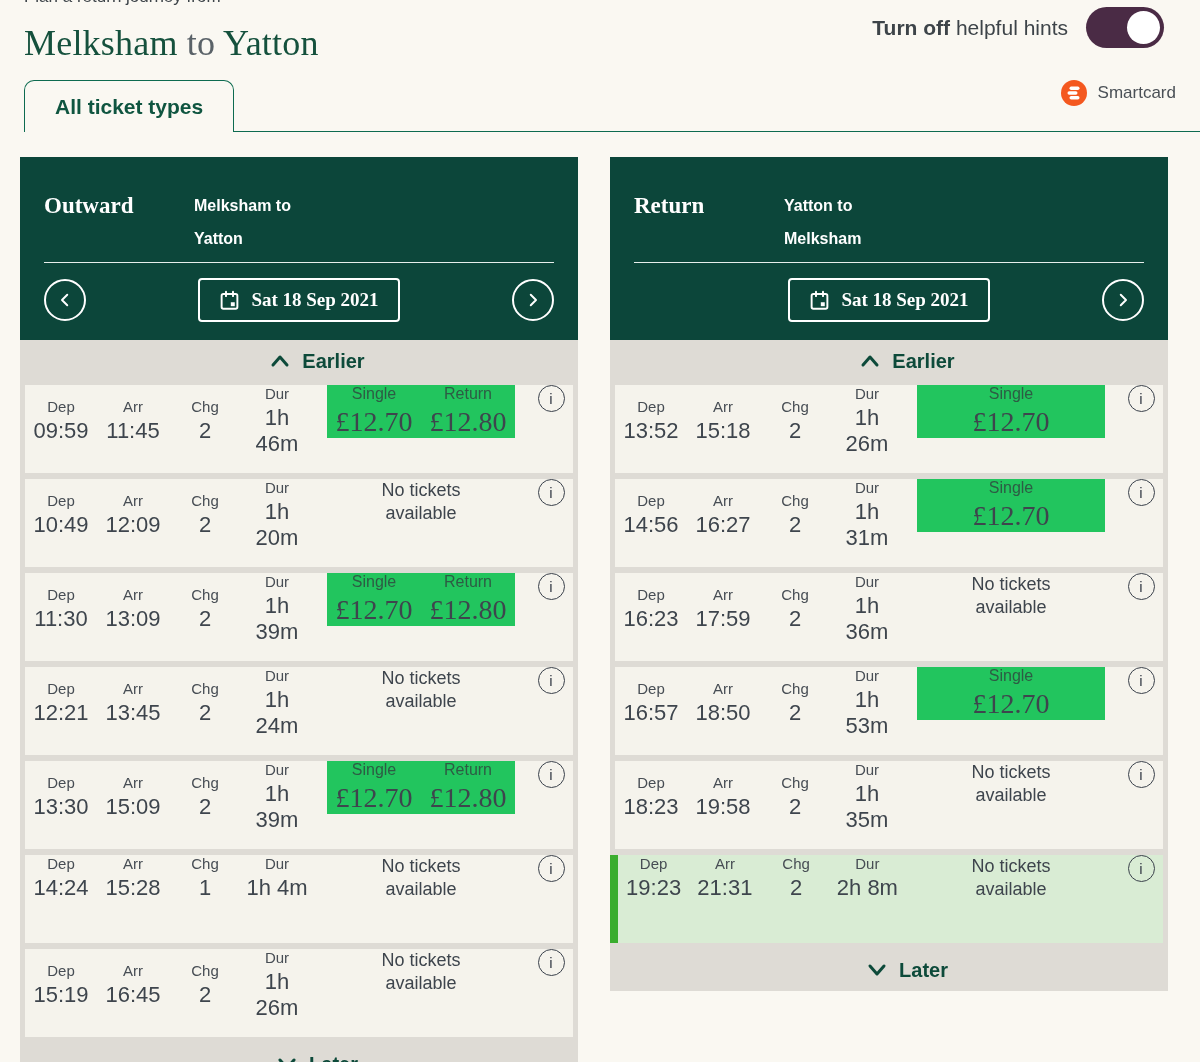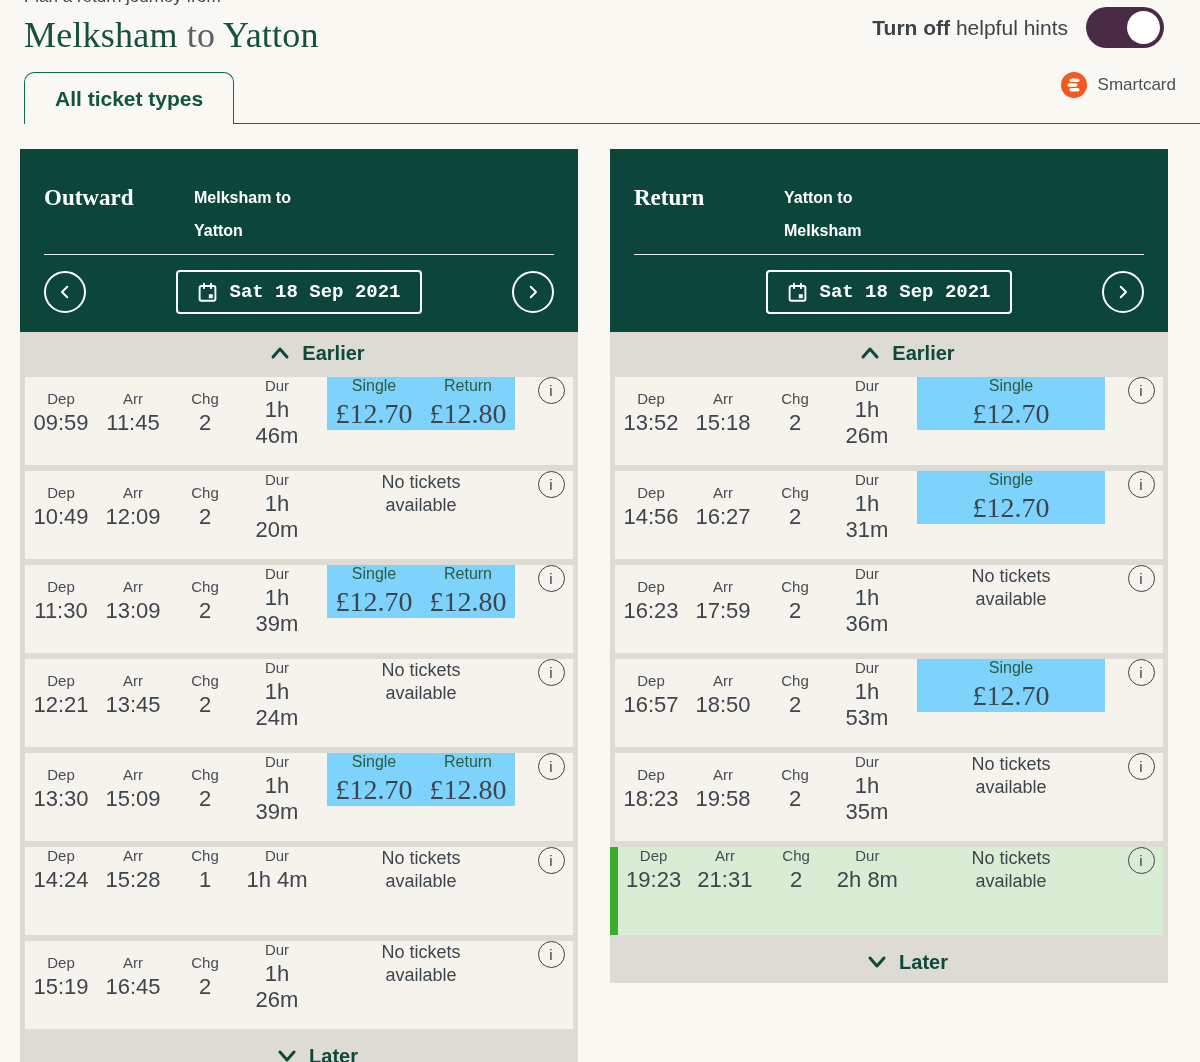--- a/index.html
+++ b/index.html
@@ -13,7 +13,7 @@
   .top-row { display:flex; justify-content:space-between; align-items:flex-start; padding:0 36px 0 24px; }
   .eyebrow-clip { height:10px; overflow:hidden; }
   .eyebrow { margin-top:-13px; font-size:17px; color:#3d4449; }
-  .page-title { margin-top:4px; font-family:"Liberation Serif","DejaVu Serif",serif; font-size:36px; font-weight:500; color:#15513d; letter-spacing:.2px; }
+  .page-title { margin-top:12px; font-family:"Liberation Serif","DejaVu Serif",serif; font-size:36px; font-weight:500; color:#15513d; letter-spacing:.2px; }
   .page-title .to-word { color:#5a6268; }
   .hints { display:flex; align-items:center; gap:18px; margin-top:7px; }
   .hints-label { font-size:21px; color:#3d4449; }

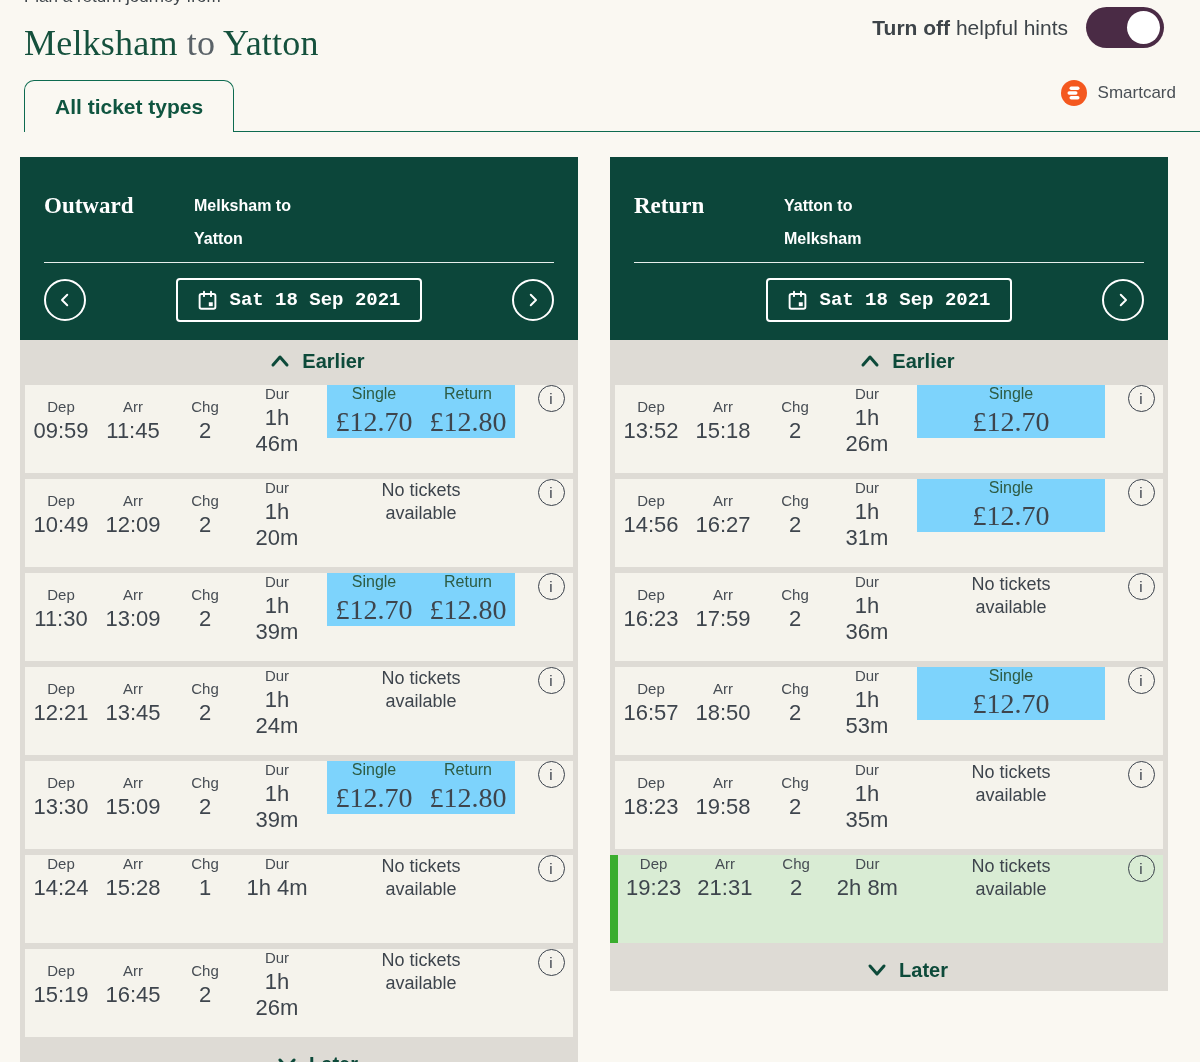--- a/index.html
+++ b/index.html
@@ -43,7 +43,7 @@
   .nav-spacer { width:42px; flex:0 0 auto; }
   .date-btn { margin:0 auto; display:flex; align-items:center; gap:11px; border:2px solid #fff; border-radius:4px;
               padding:9px 19px; font-size:19px; font-weight:700; color:#fff; background:transparent; cursor:pointer;
-              font-family:Liberation Mono, monospace; }
+              font-family:Liberation Serif, serif; }
   
   .listing { background:#dedbd5; }
   .loadbar { height:42px; display:flex; align-items:center; justify-content:center; gap:11px;

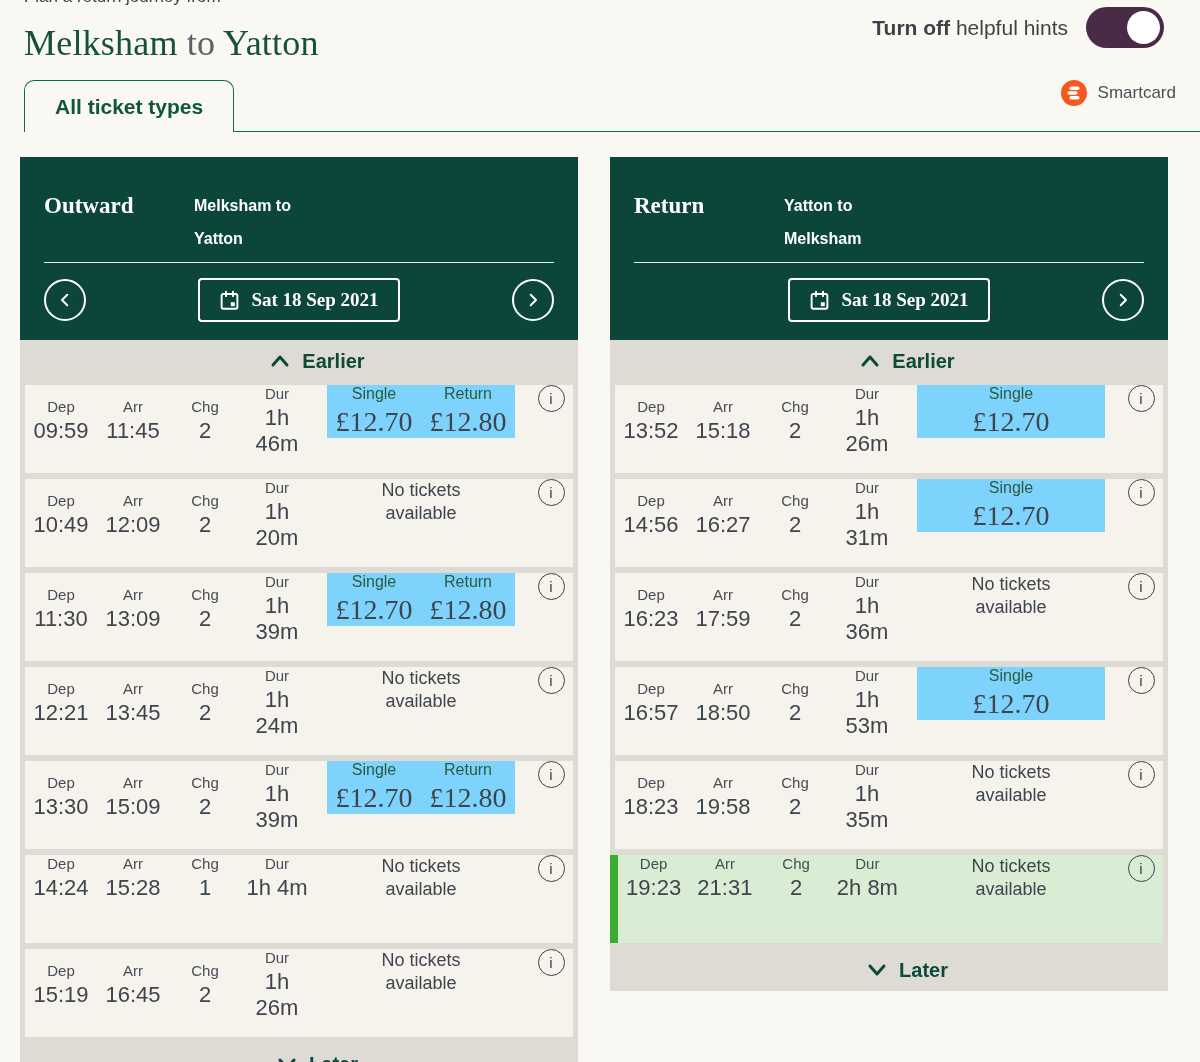--- a/index.html
+++ b/index.html
@@ -56,7 +56,7 @@
   .clabel { font-size:15px; color:#474d54; margin-bottom:3px; }
   .cval { font-size:22px; color:#3e454d; }
   .fare { width:188px; display:flex; align-items:center; justify-content:center; flex:0 0 auto; }
-  .fare.green { background:#7dd3fc; }
+  .fare.green { background:#22c55e; }
   .jrow.selected .fare { background:transparent; }
   .fcell { flex:1; text-align:center; }
   .flabel { font-size:16px; color:#2d5c44; margin-bottom:3px; }

